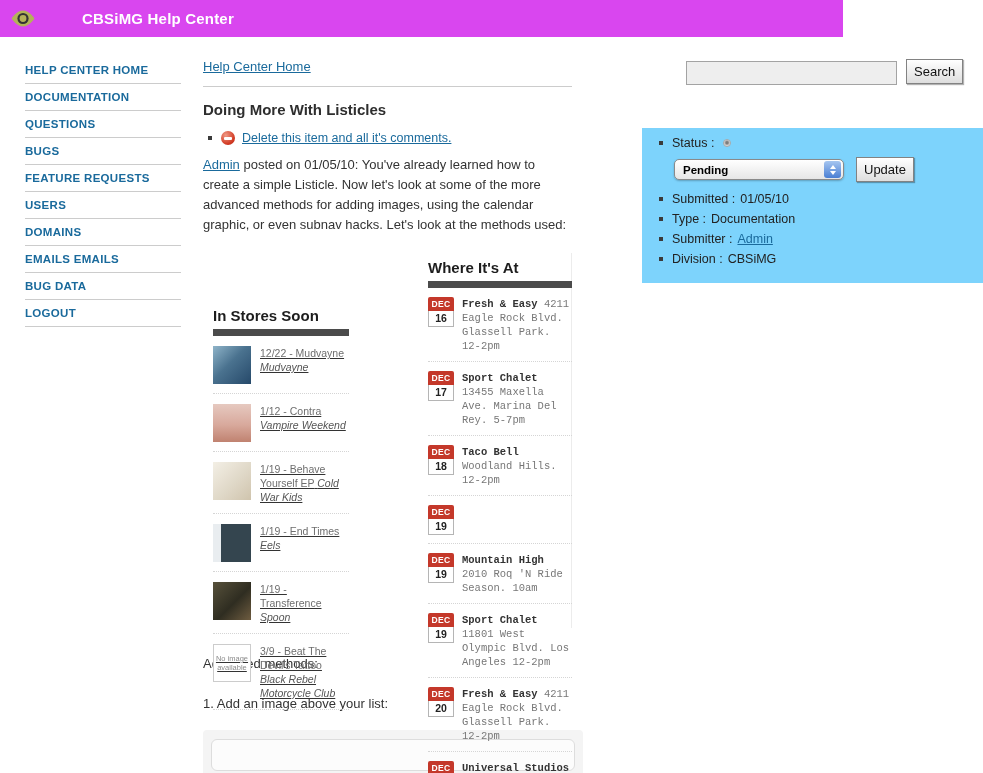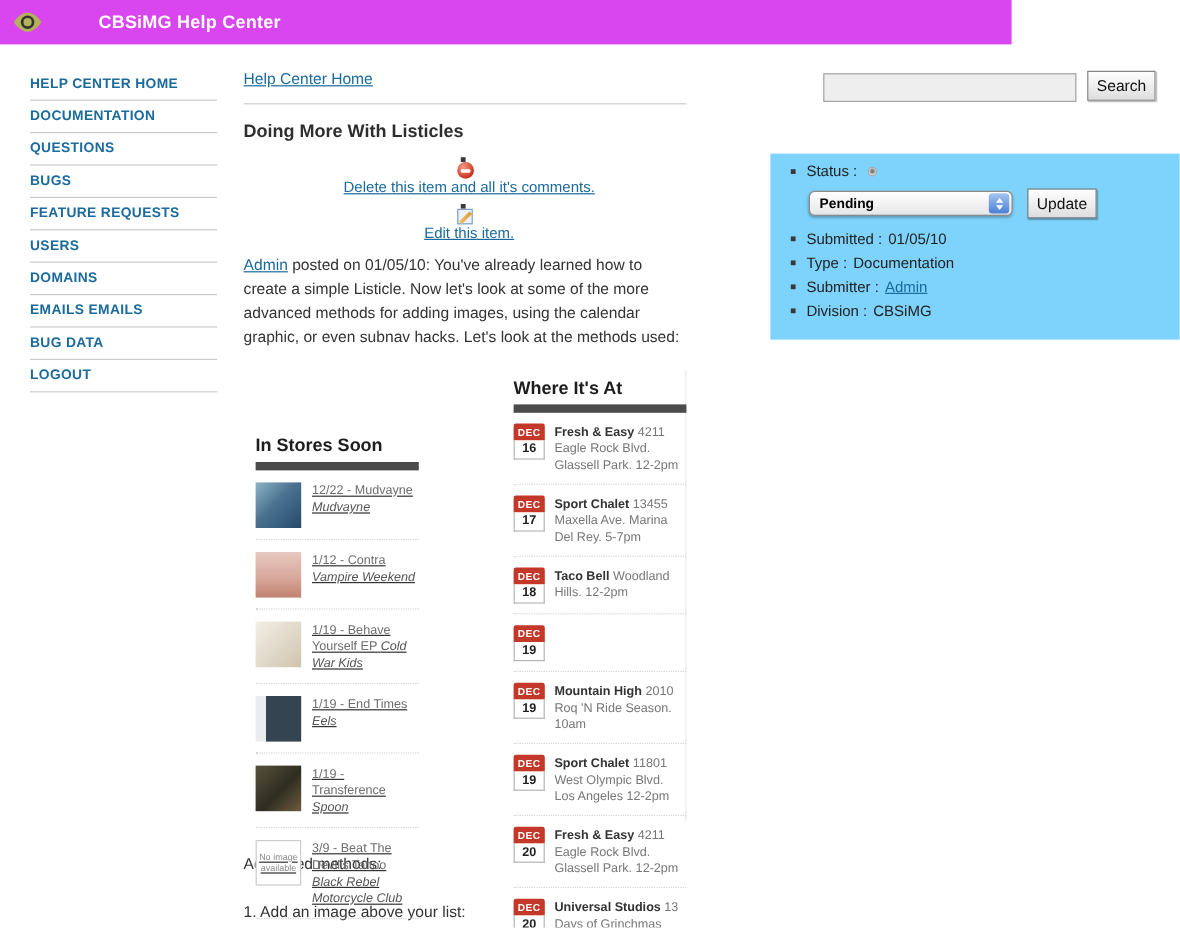--- a/index.html
+++ b/index.html
@@ -33,7 +33,7 @@
   .page-title { font-size:15px; font-weight:bold; color:#2e2e2e; margin-top:14px; }
 
   .actions { list-style:none; margin-top:13px; }
-  .actions li { display:flex; align-items:center; margin-bottom:7px;flex-direction:column; }
+  .actions li { display:flex; align-items:center; margin-bottom:7px; }
   .sq-bullet { width:4px; height:4px; background:#3a3a3a; margin:0 9px 0 5px; flex:0 0 4px; }
   .actions a { font-size:12.5px; text-decoration:underline; margin-left:7px; }
 

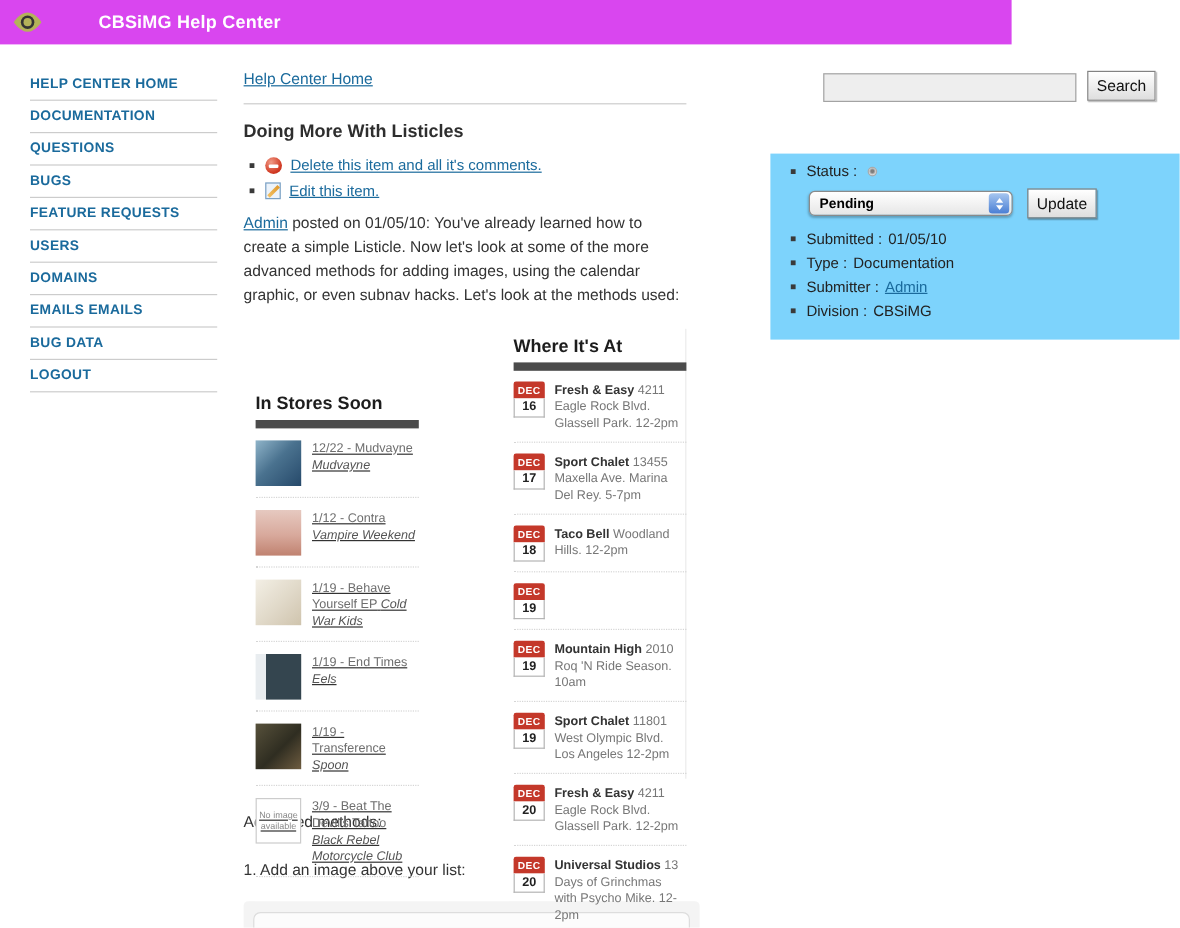--- a/index.html
+++ b/index.html
@@ -218,11 +218,6 @@
         <a href="#">Delete this item and all it's comments.</a>
       </li>
 
-      <li>
-        <span class="sq-bullet"></span>
-        <span class="icon-edit"></span>
-        <a href="#">Edit this item.</a>
-      </li>
 
   </ul>
 

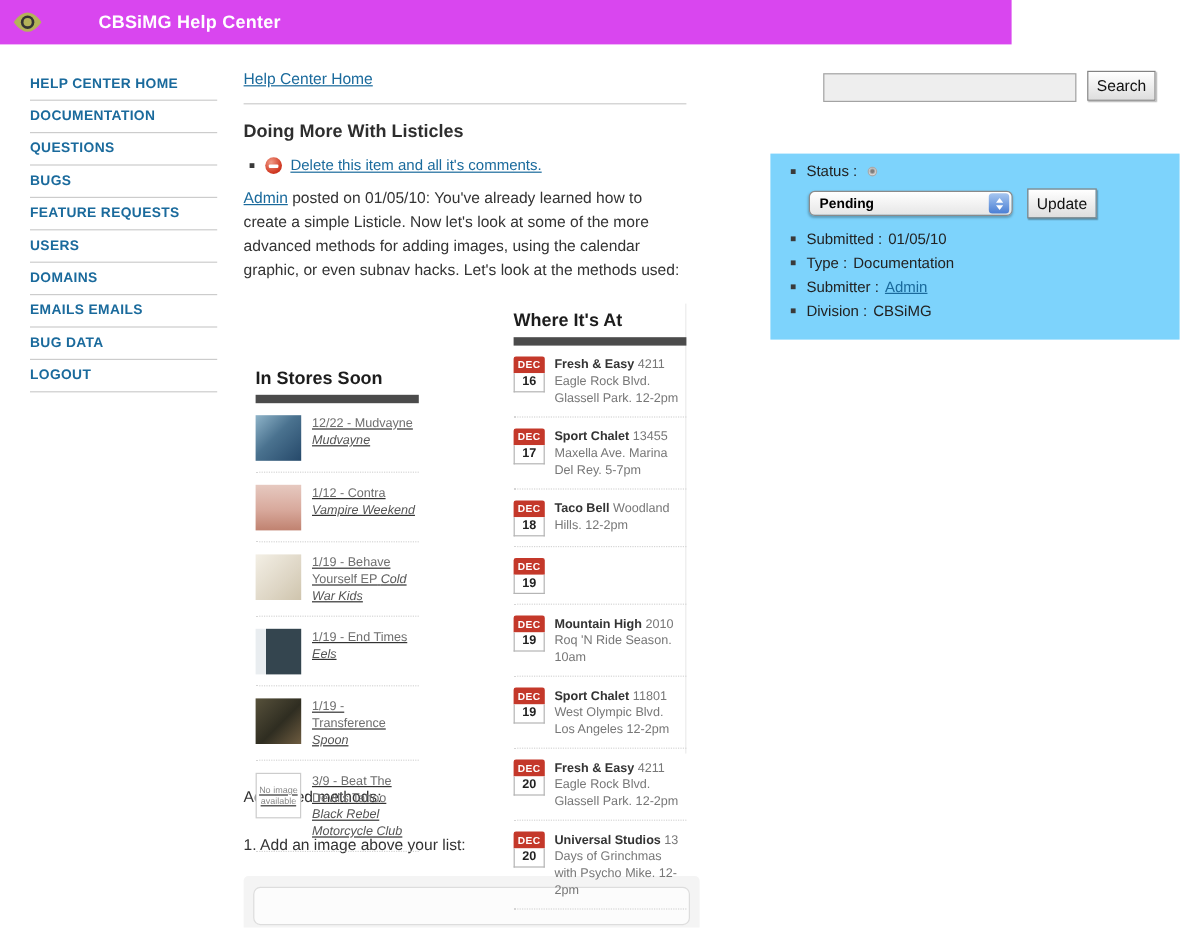--- a/index.html
+++ b/index.html
@@ -90,7 +90,7 @@
     background:#fff; border:1px solid #b5b5b5; border-top:0; font-size:10.5px; font-weight:bold;
     color:#222; text-align:center; padding:1px 0 2px;
   }
-  .cal-text { font-size:10.5px; line-height:14px; color:#777; }
+  .cal-text { font-size:10.5px; line-height:14px; color:#777;font-family:Liberation Mono, monospace; }
   .cal-text strong { color:#333; }
 
   .plain { font-size:13px; color:#333; }

